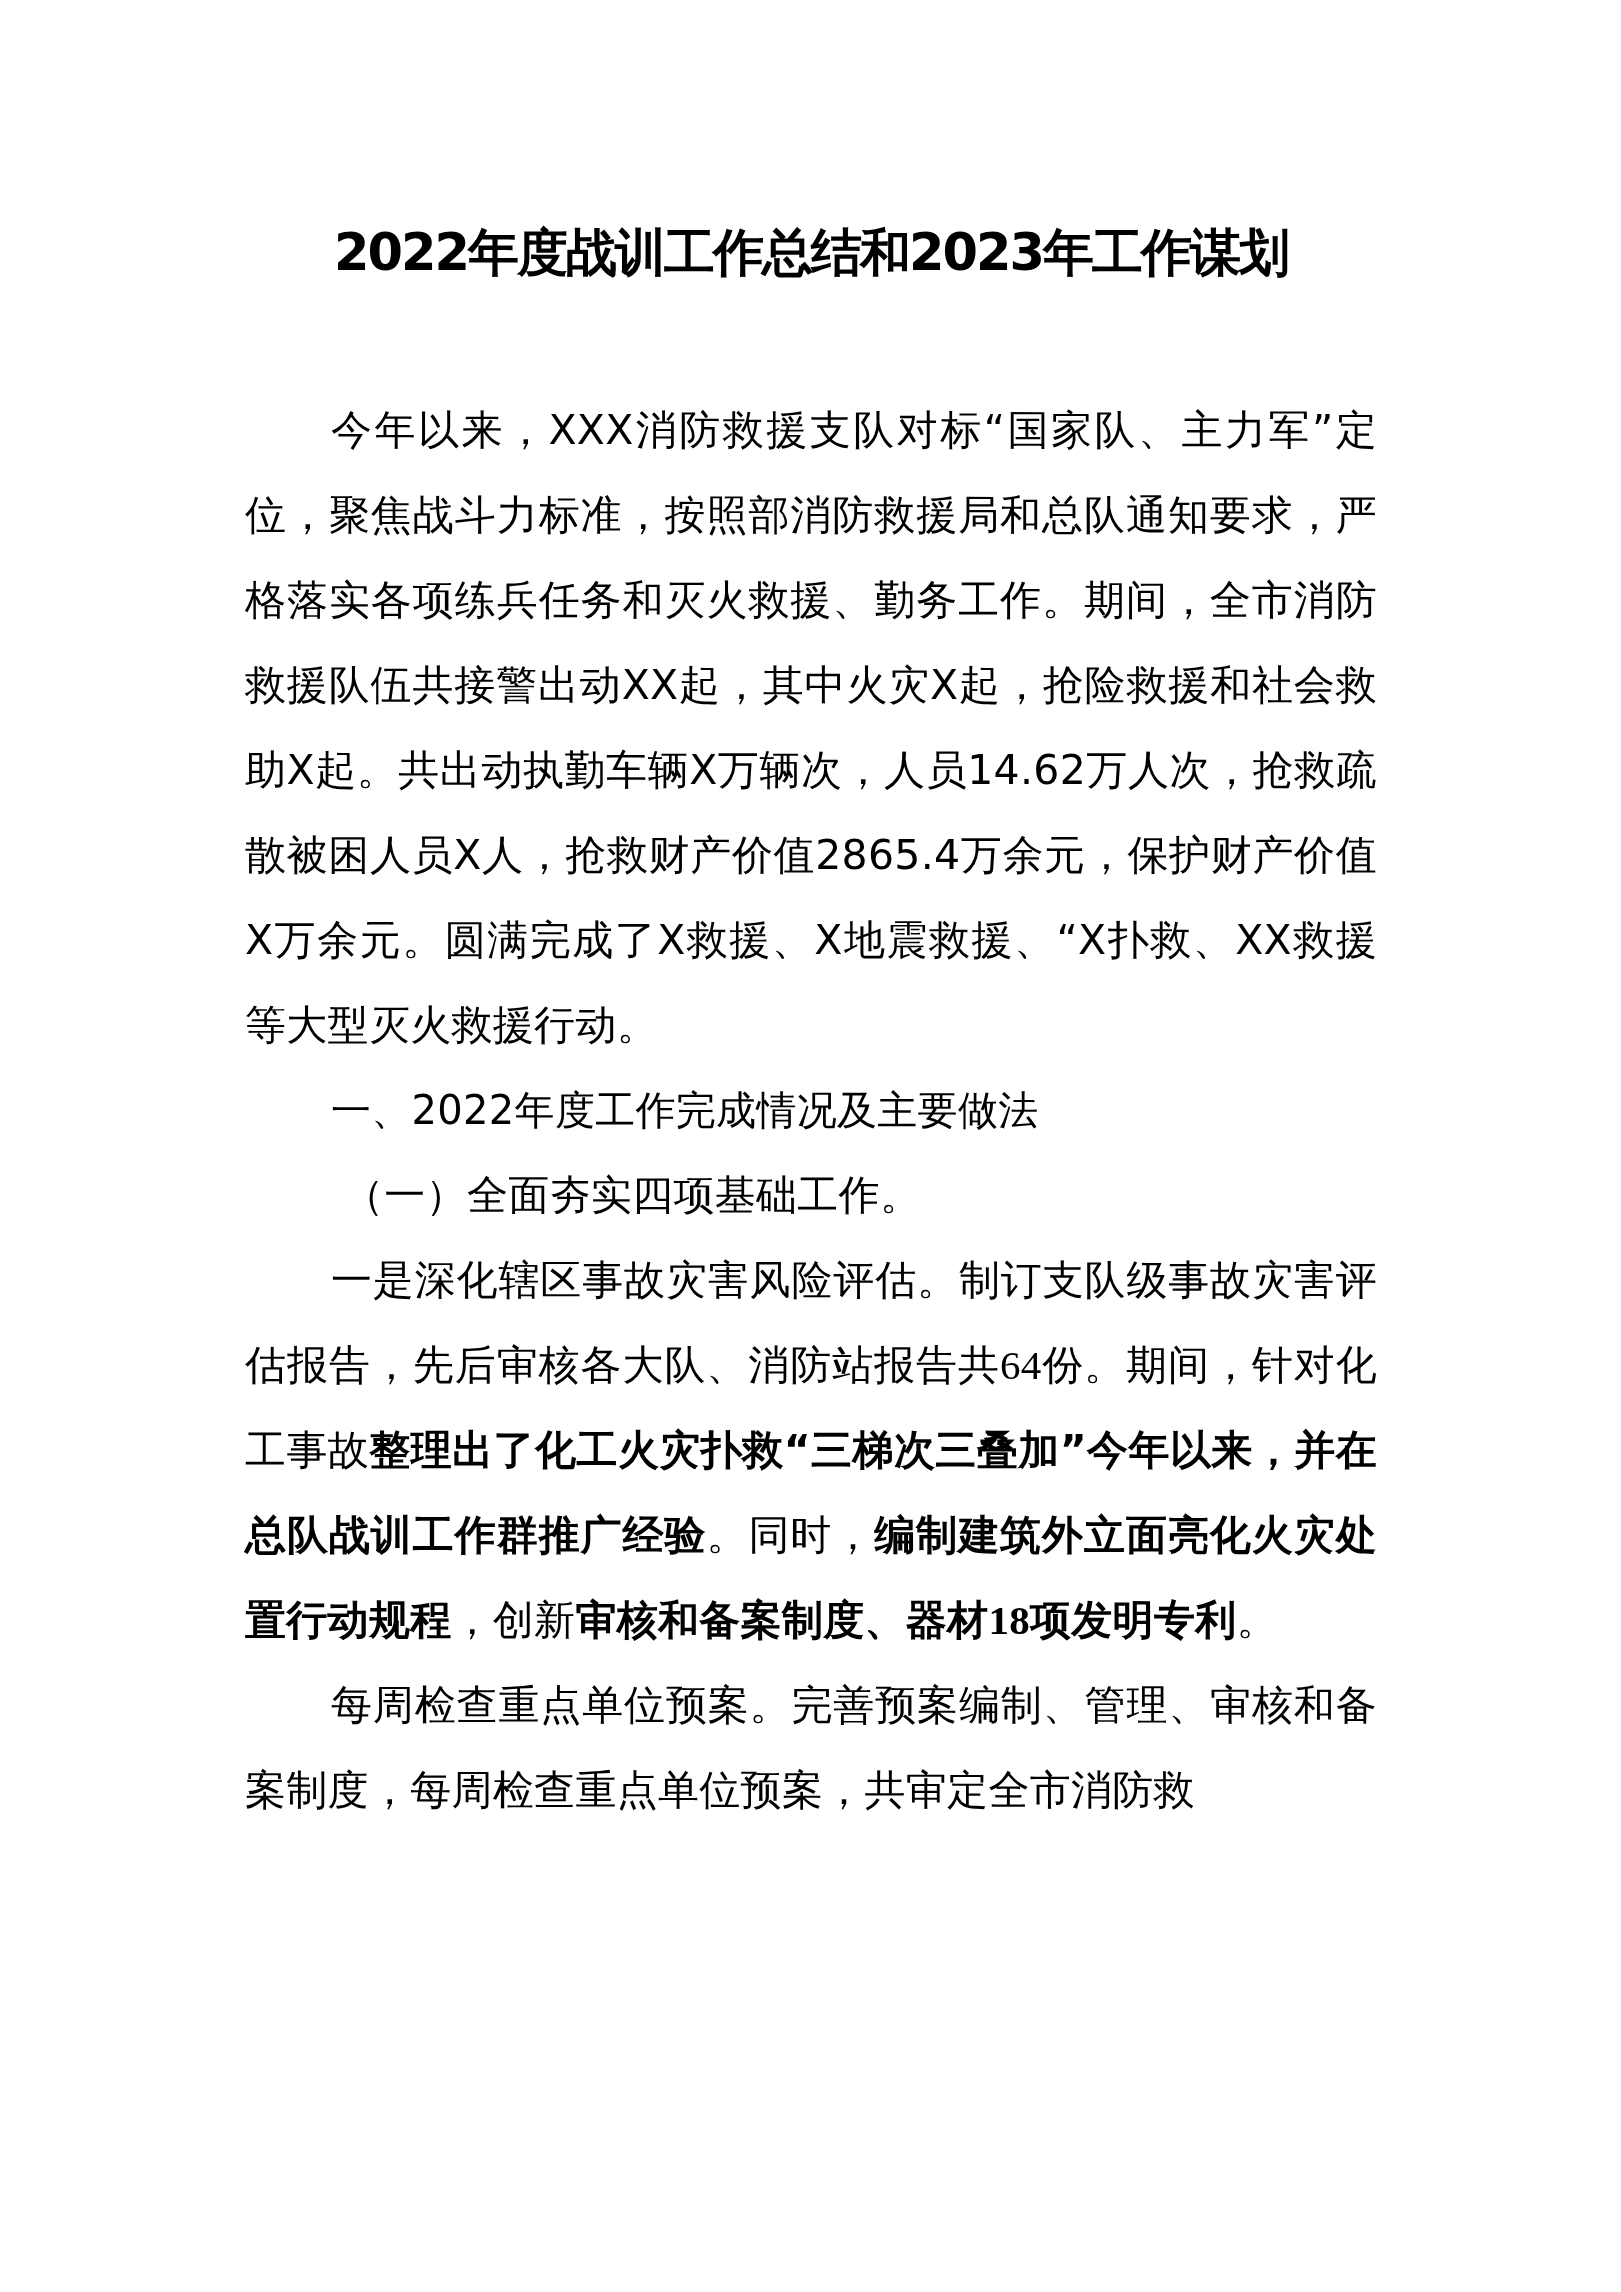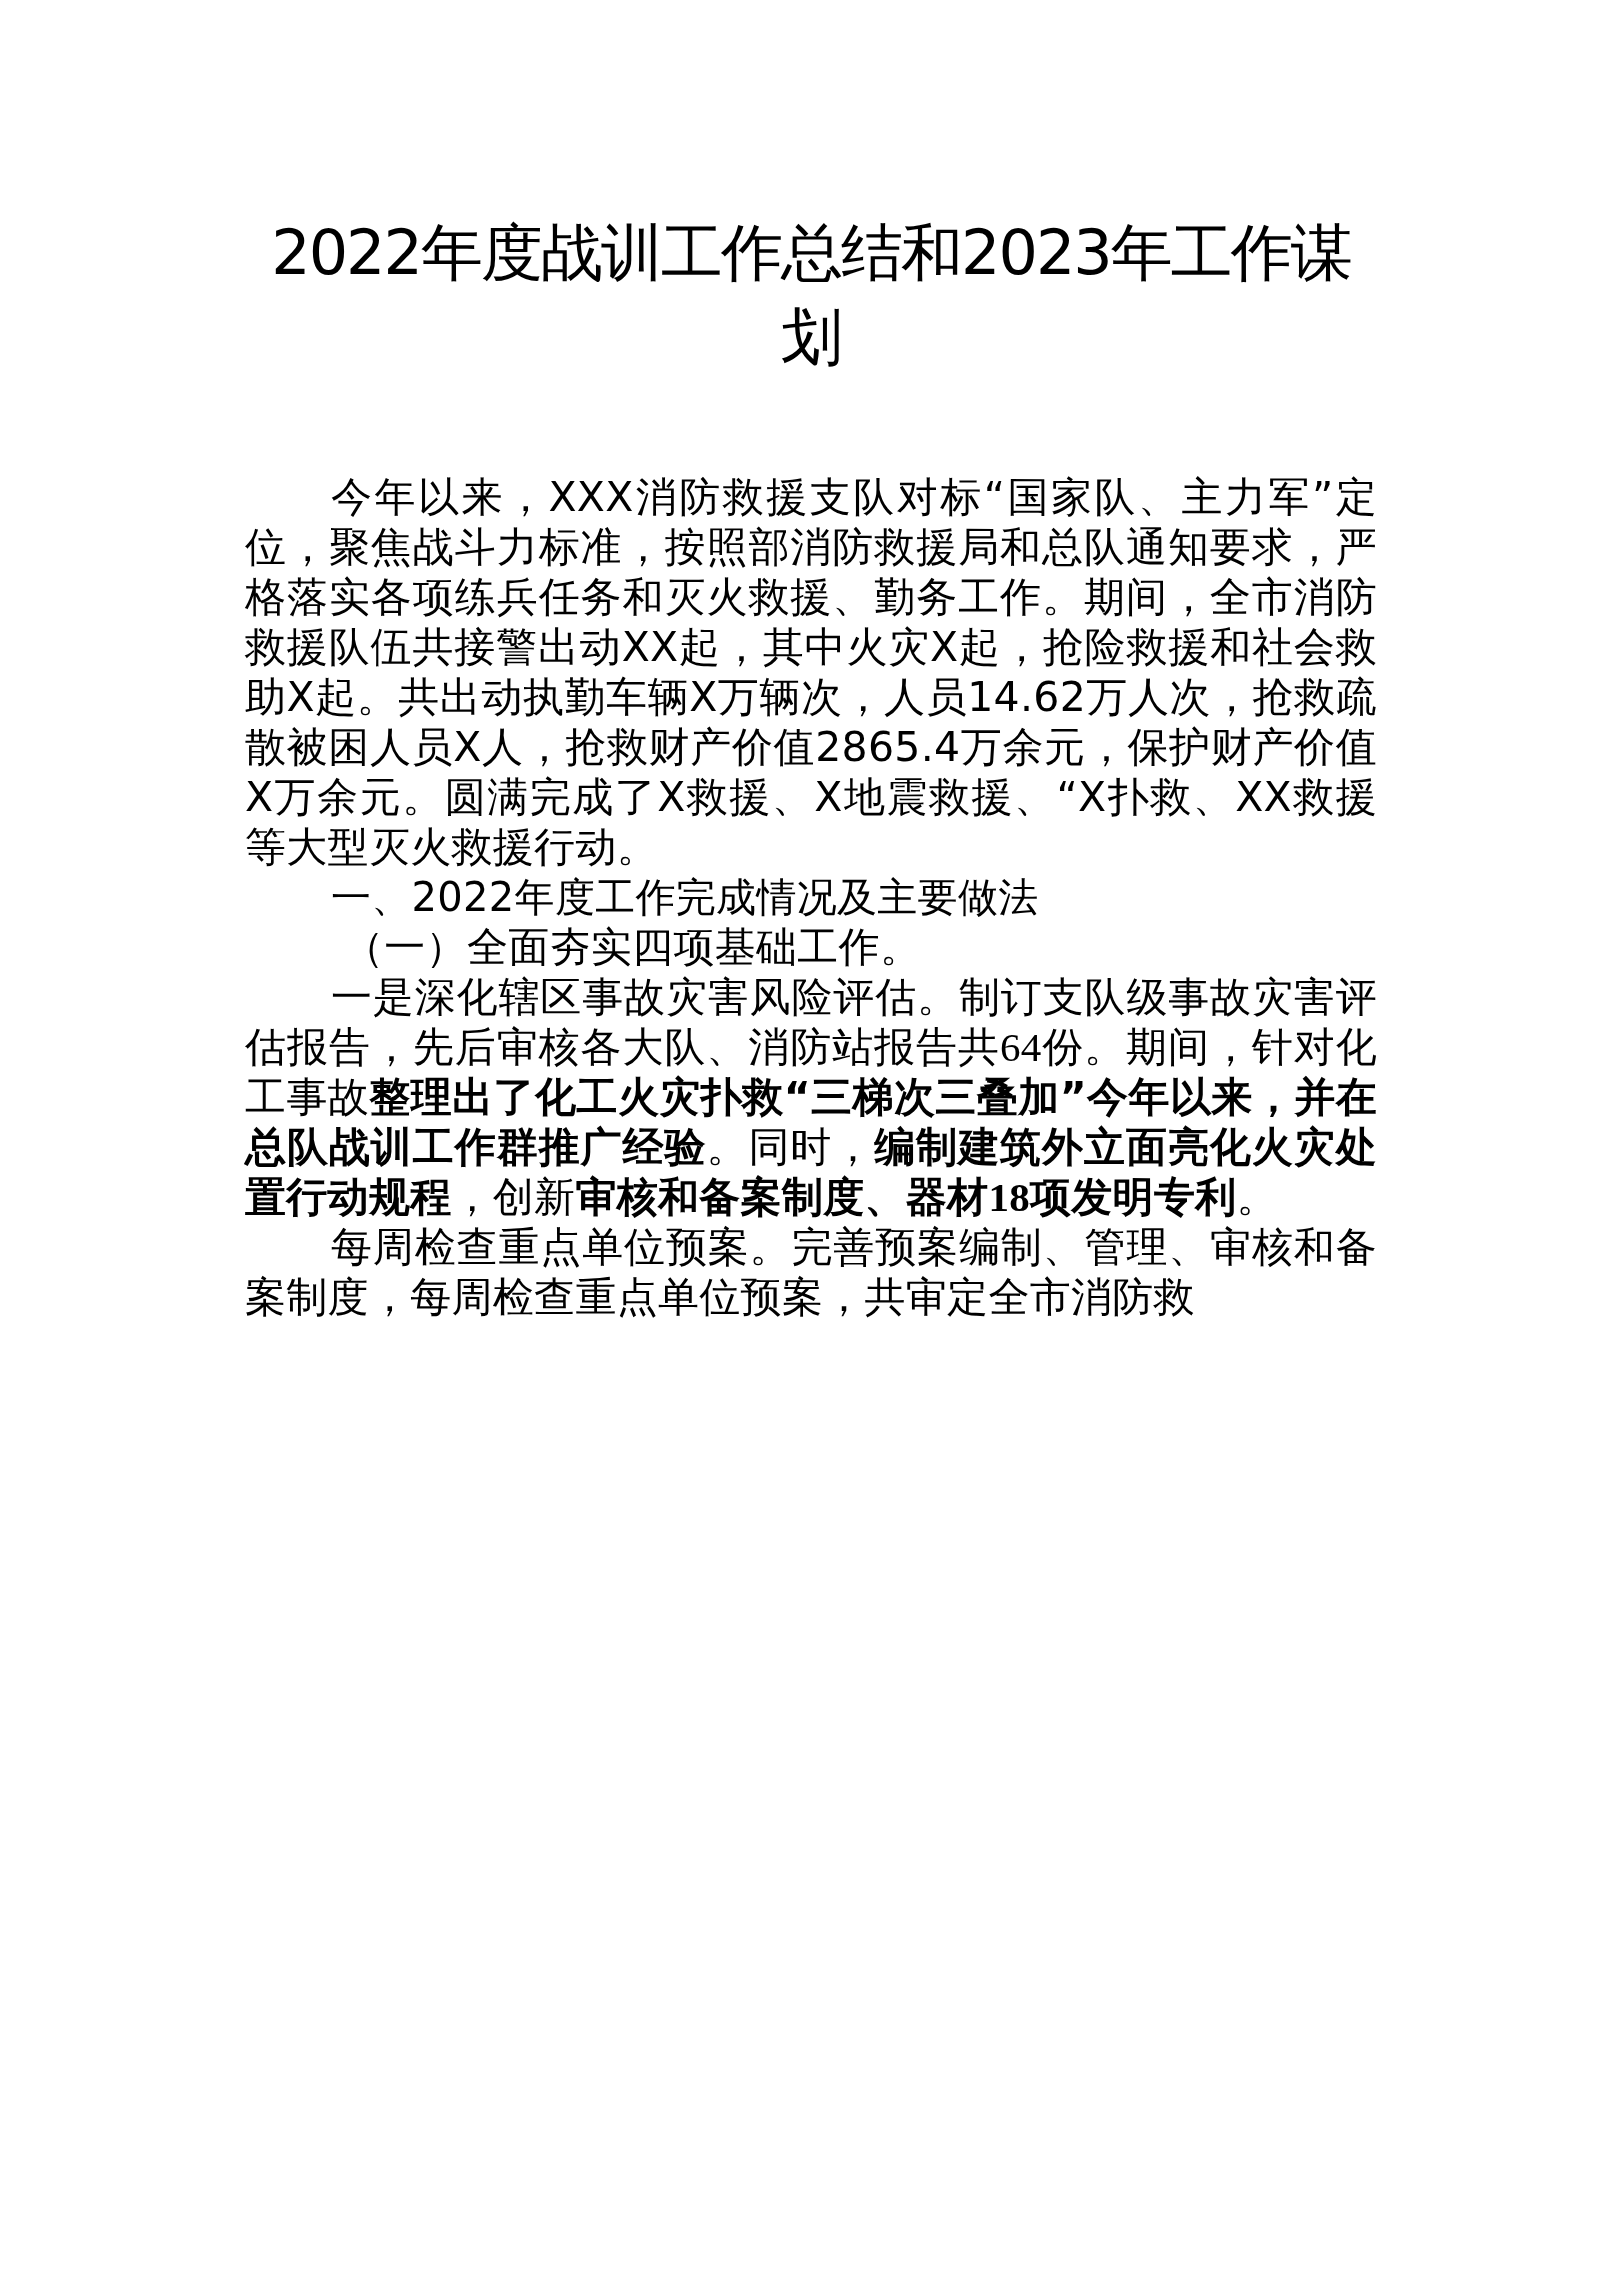--- a/index.html
+++ b/index.html
@@ -6,8 +6,8 @@
   body { width: 1621px; height: 2293px; position: relative; overflow: hidden;
          font-family: "DejaVu Sans", "Liberation Sans", sans-serif; color: #000; }
   .page { position: absolute; left: 245px; top: 211px; width: 1132px; }
-  .title { text-align: center; font-size: 62px; line-height: 84px; margin: 0;
-           font-weight: normal; letter-spacing: -2px; }
+  .title { text-align: center; font-size: 51px; line-height: 84px; margin: 0;
+           font-weight: bold; letter-spacing: -2px; }
   .body { margin-top: 93px; }
   .p { font-size: 41px; line-height: 50px; margin: 0; text-align: justify;
        text-align-last: left; letter-spacing: 0.3px; }

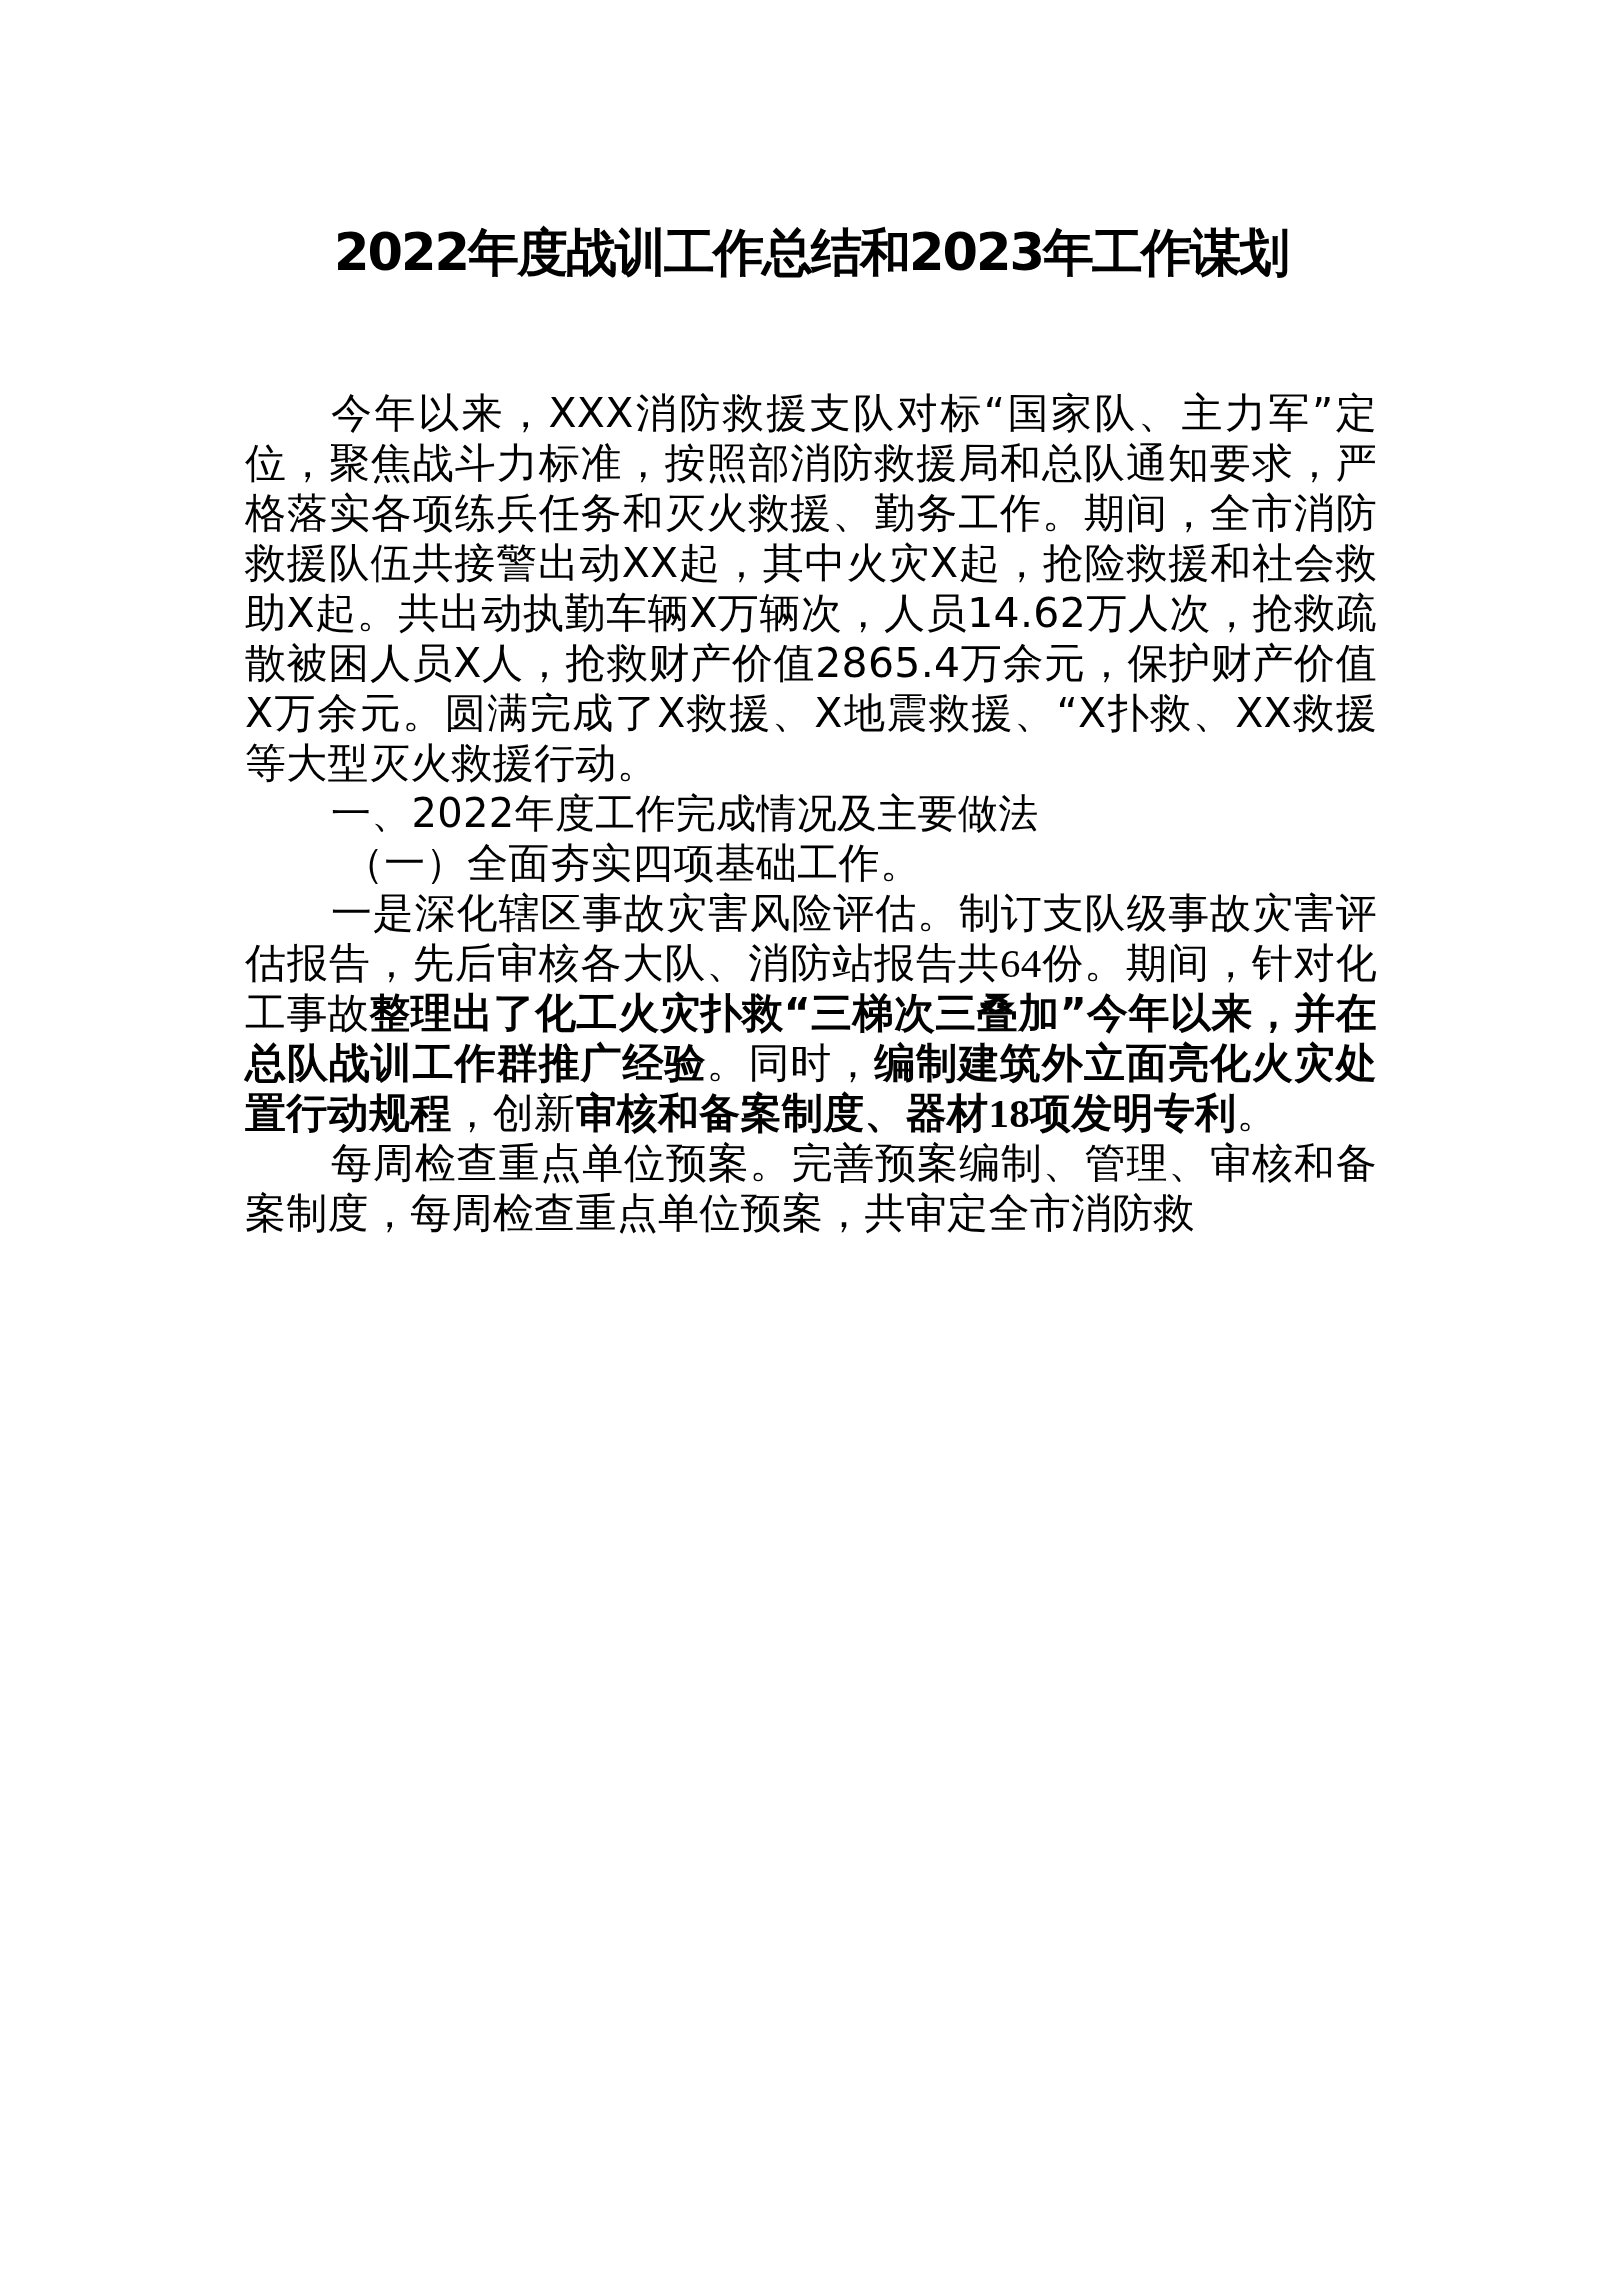--- a/index.html
+++ b/index.html
@@ -9,7 +9,7 @@
   .title { text-align: center; font-size: 51px; line-height: 84px; margin: 0;
            font-weight: bold; letter-spacing: -2px; }
   .body { margin-top: 93px; }
-  .p { font-size: 41px; line-height: 50px; margin: 0; text-align: justify;
+  .p { font-size: 41px; line-height: 85px; margin: 0; text-align: justify;
        text-align-last: left; letter-spacing: 0.3px; }
   .indent { text-indent: 86px; }
   .h1 { text-indent: 86px; font-size: 40px; }

